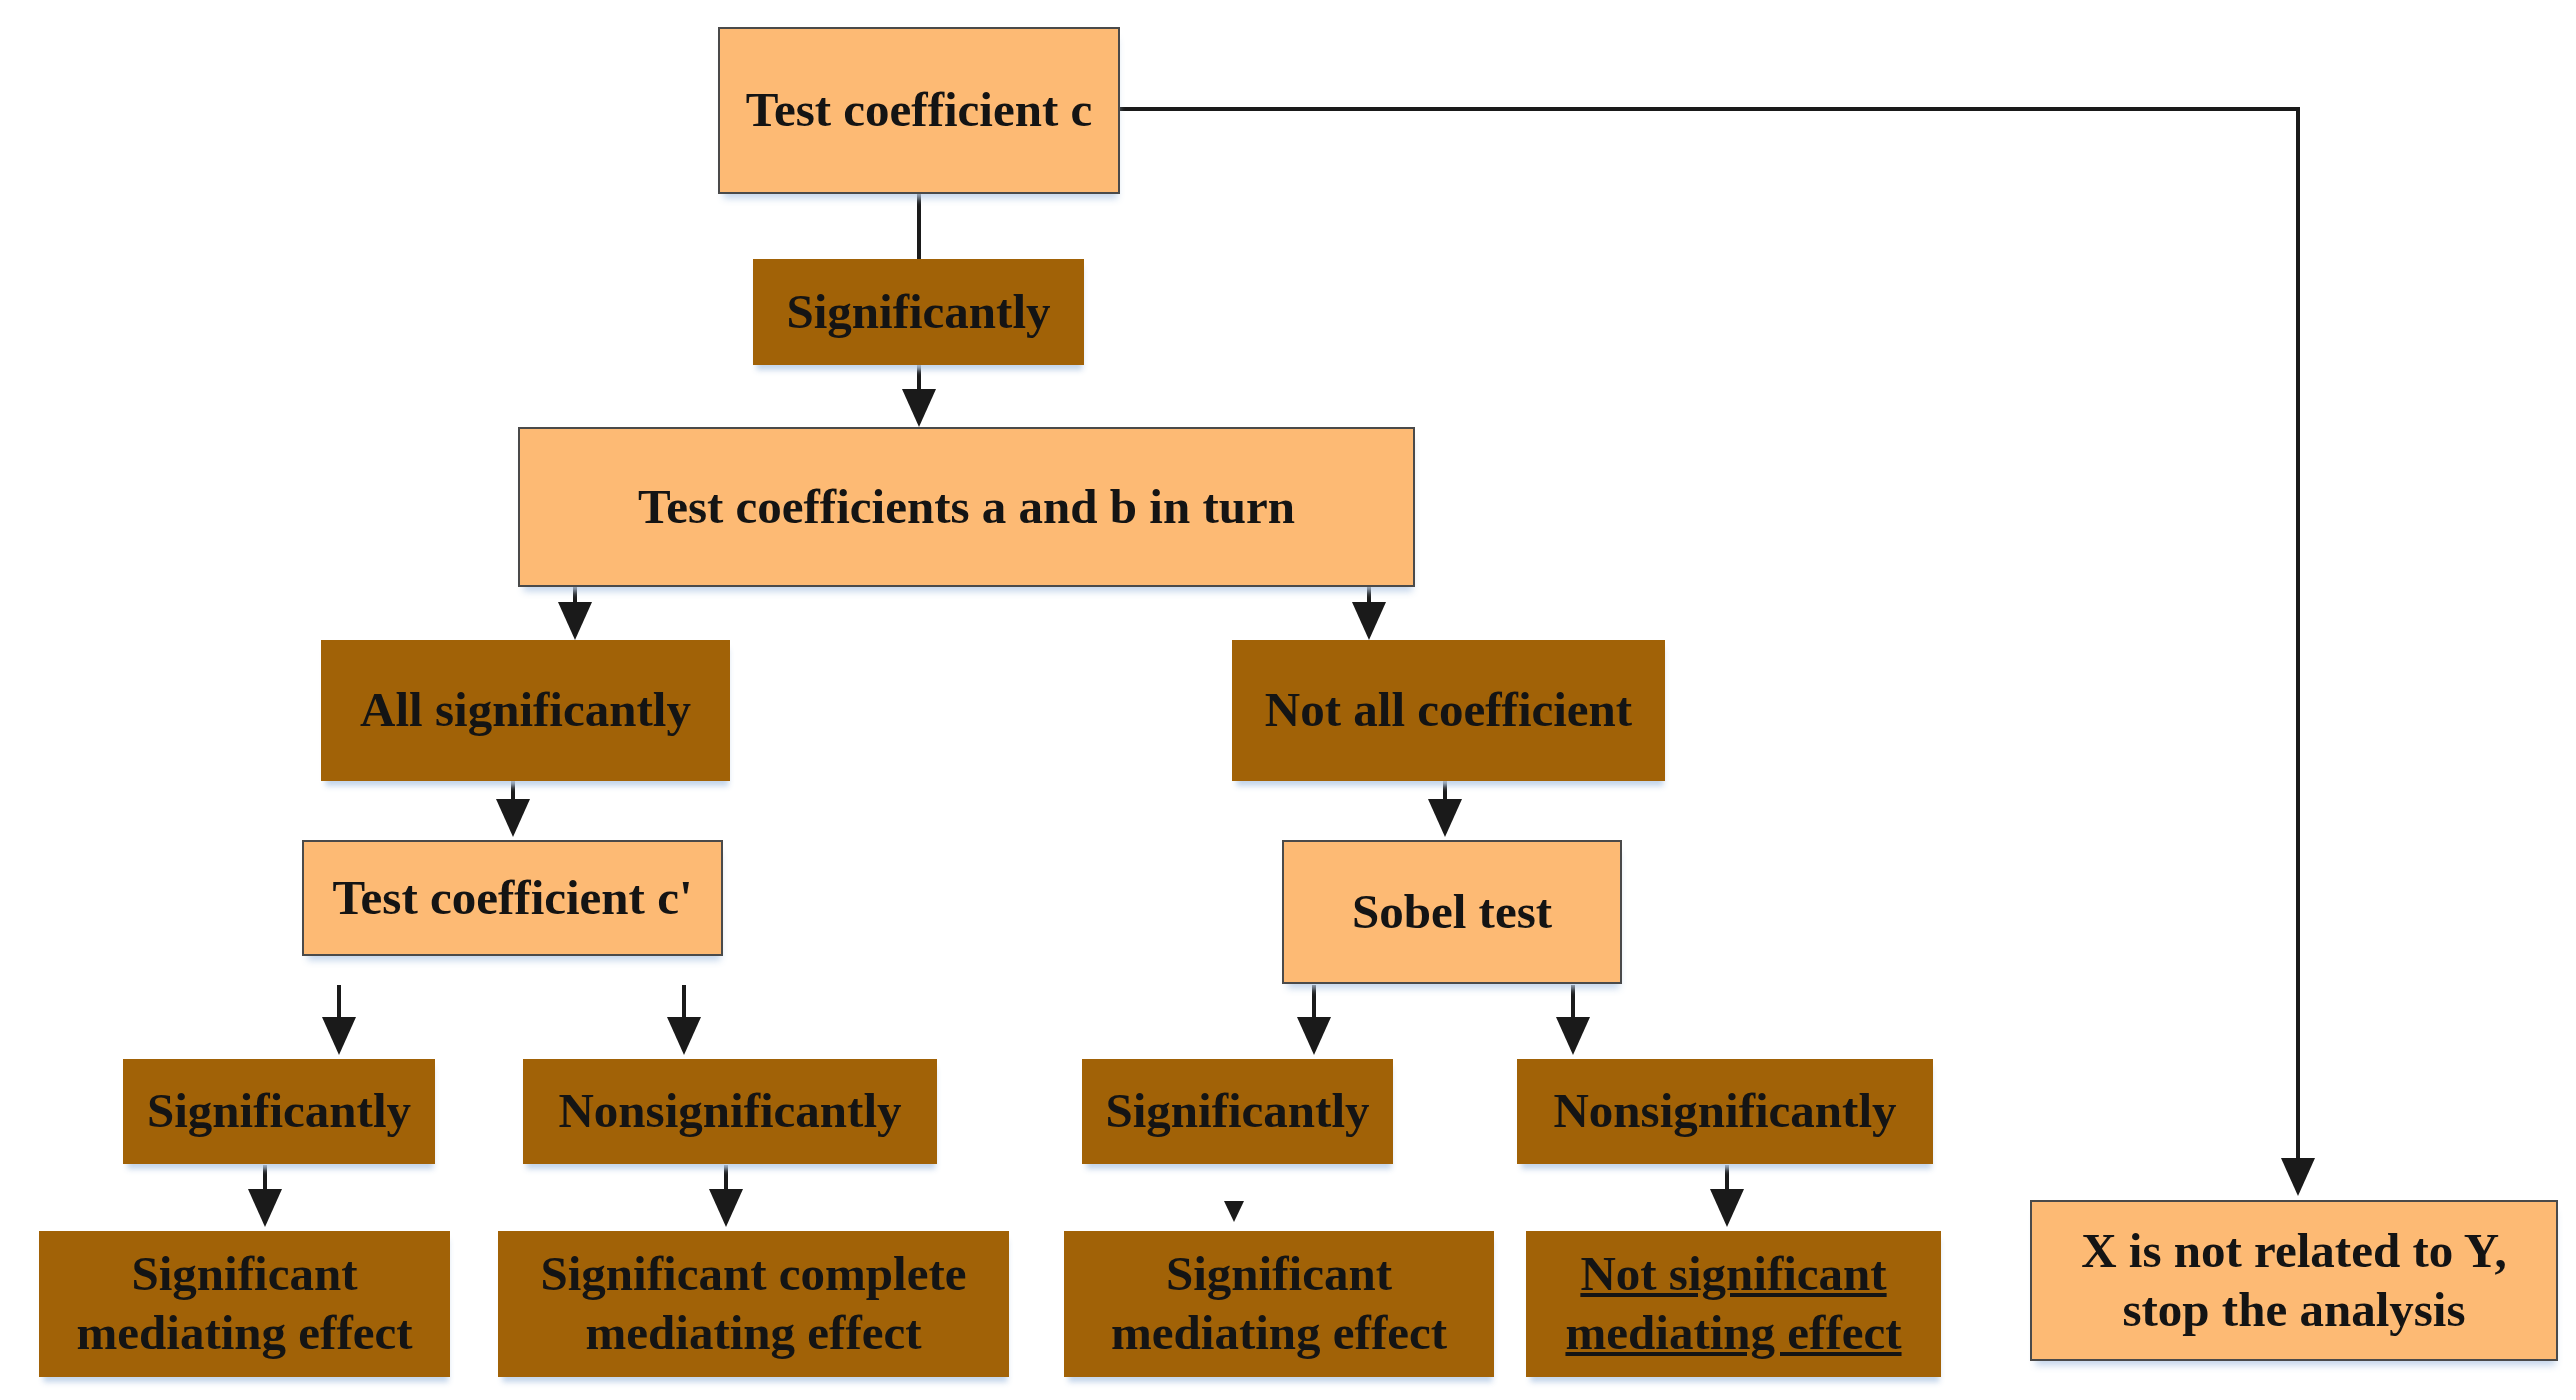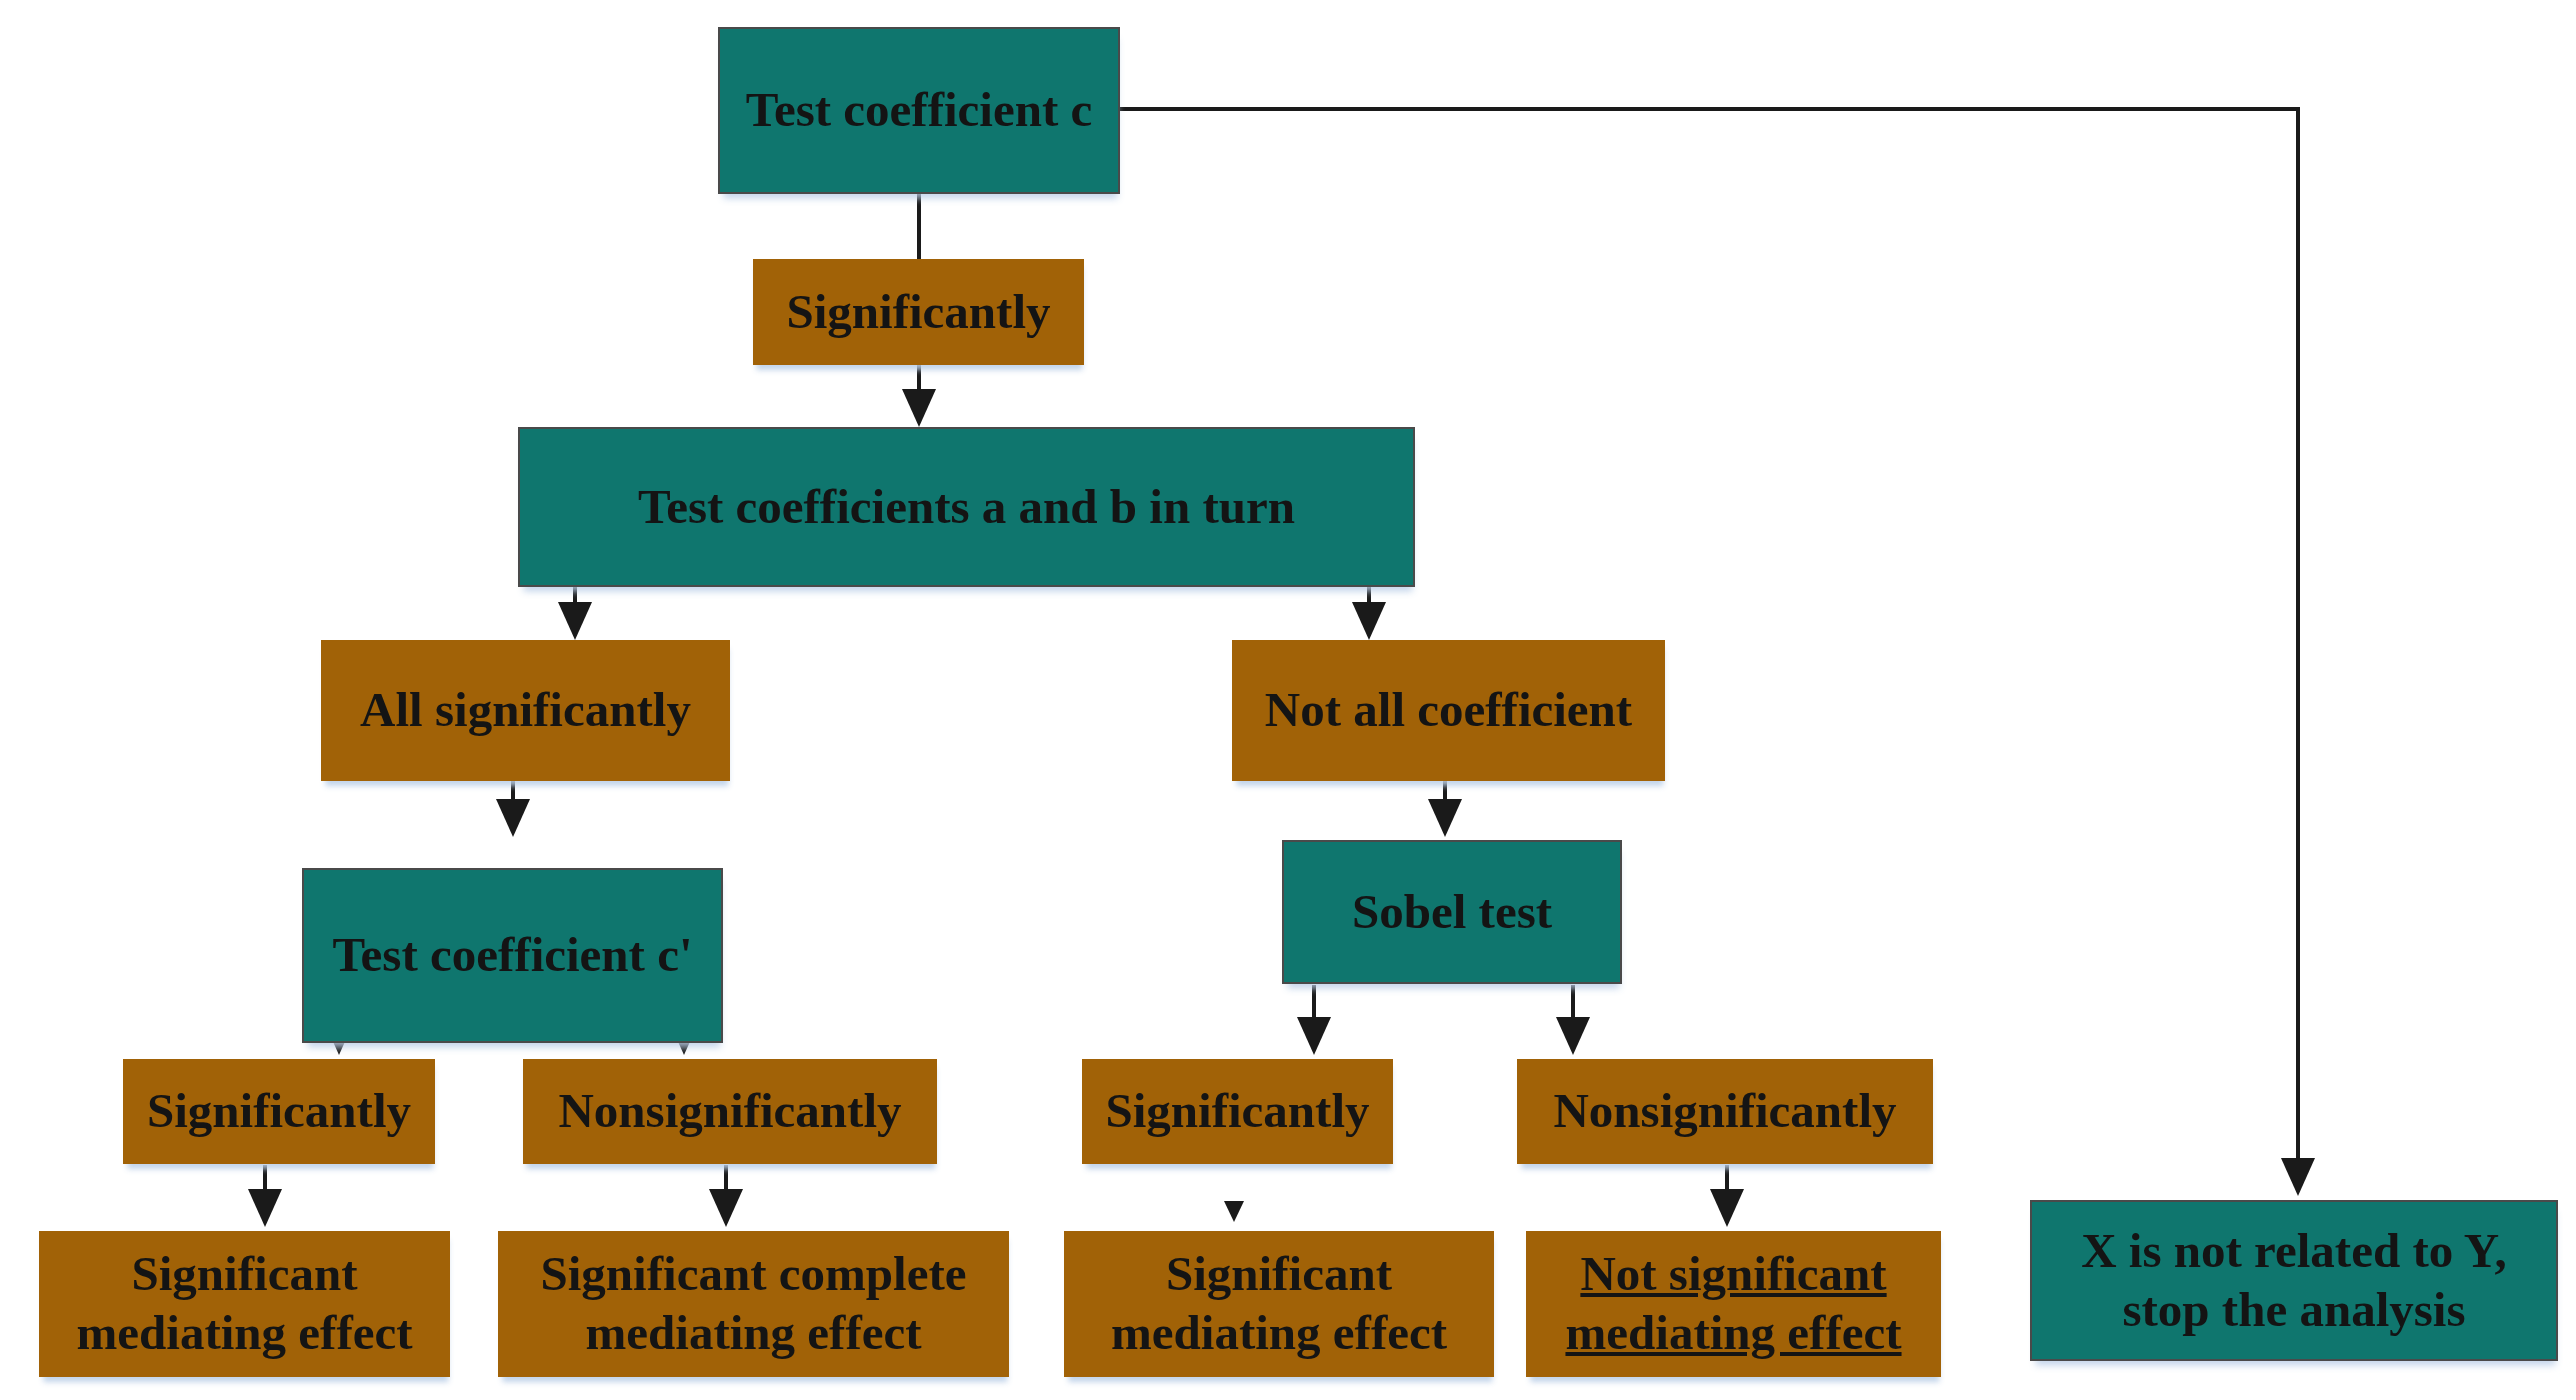--- a/index.html
+++ b/index.html
@@ -50,7 +50,7 @@
     box-sizing:border-box;
   }
   .box{
-    background:#0f766e;
+    background:#fdba74;
     border:2.1px solid var(--box-border);
     box-shadow:1.4px 8.4px 7px -3.5px rgba(187,207,232,0.85);
   }

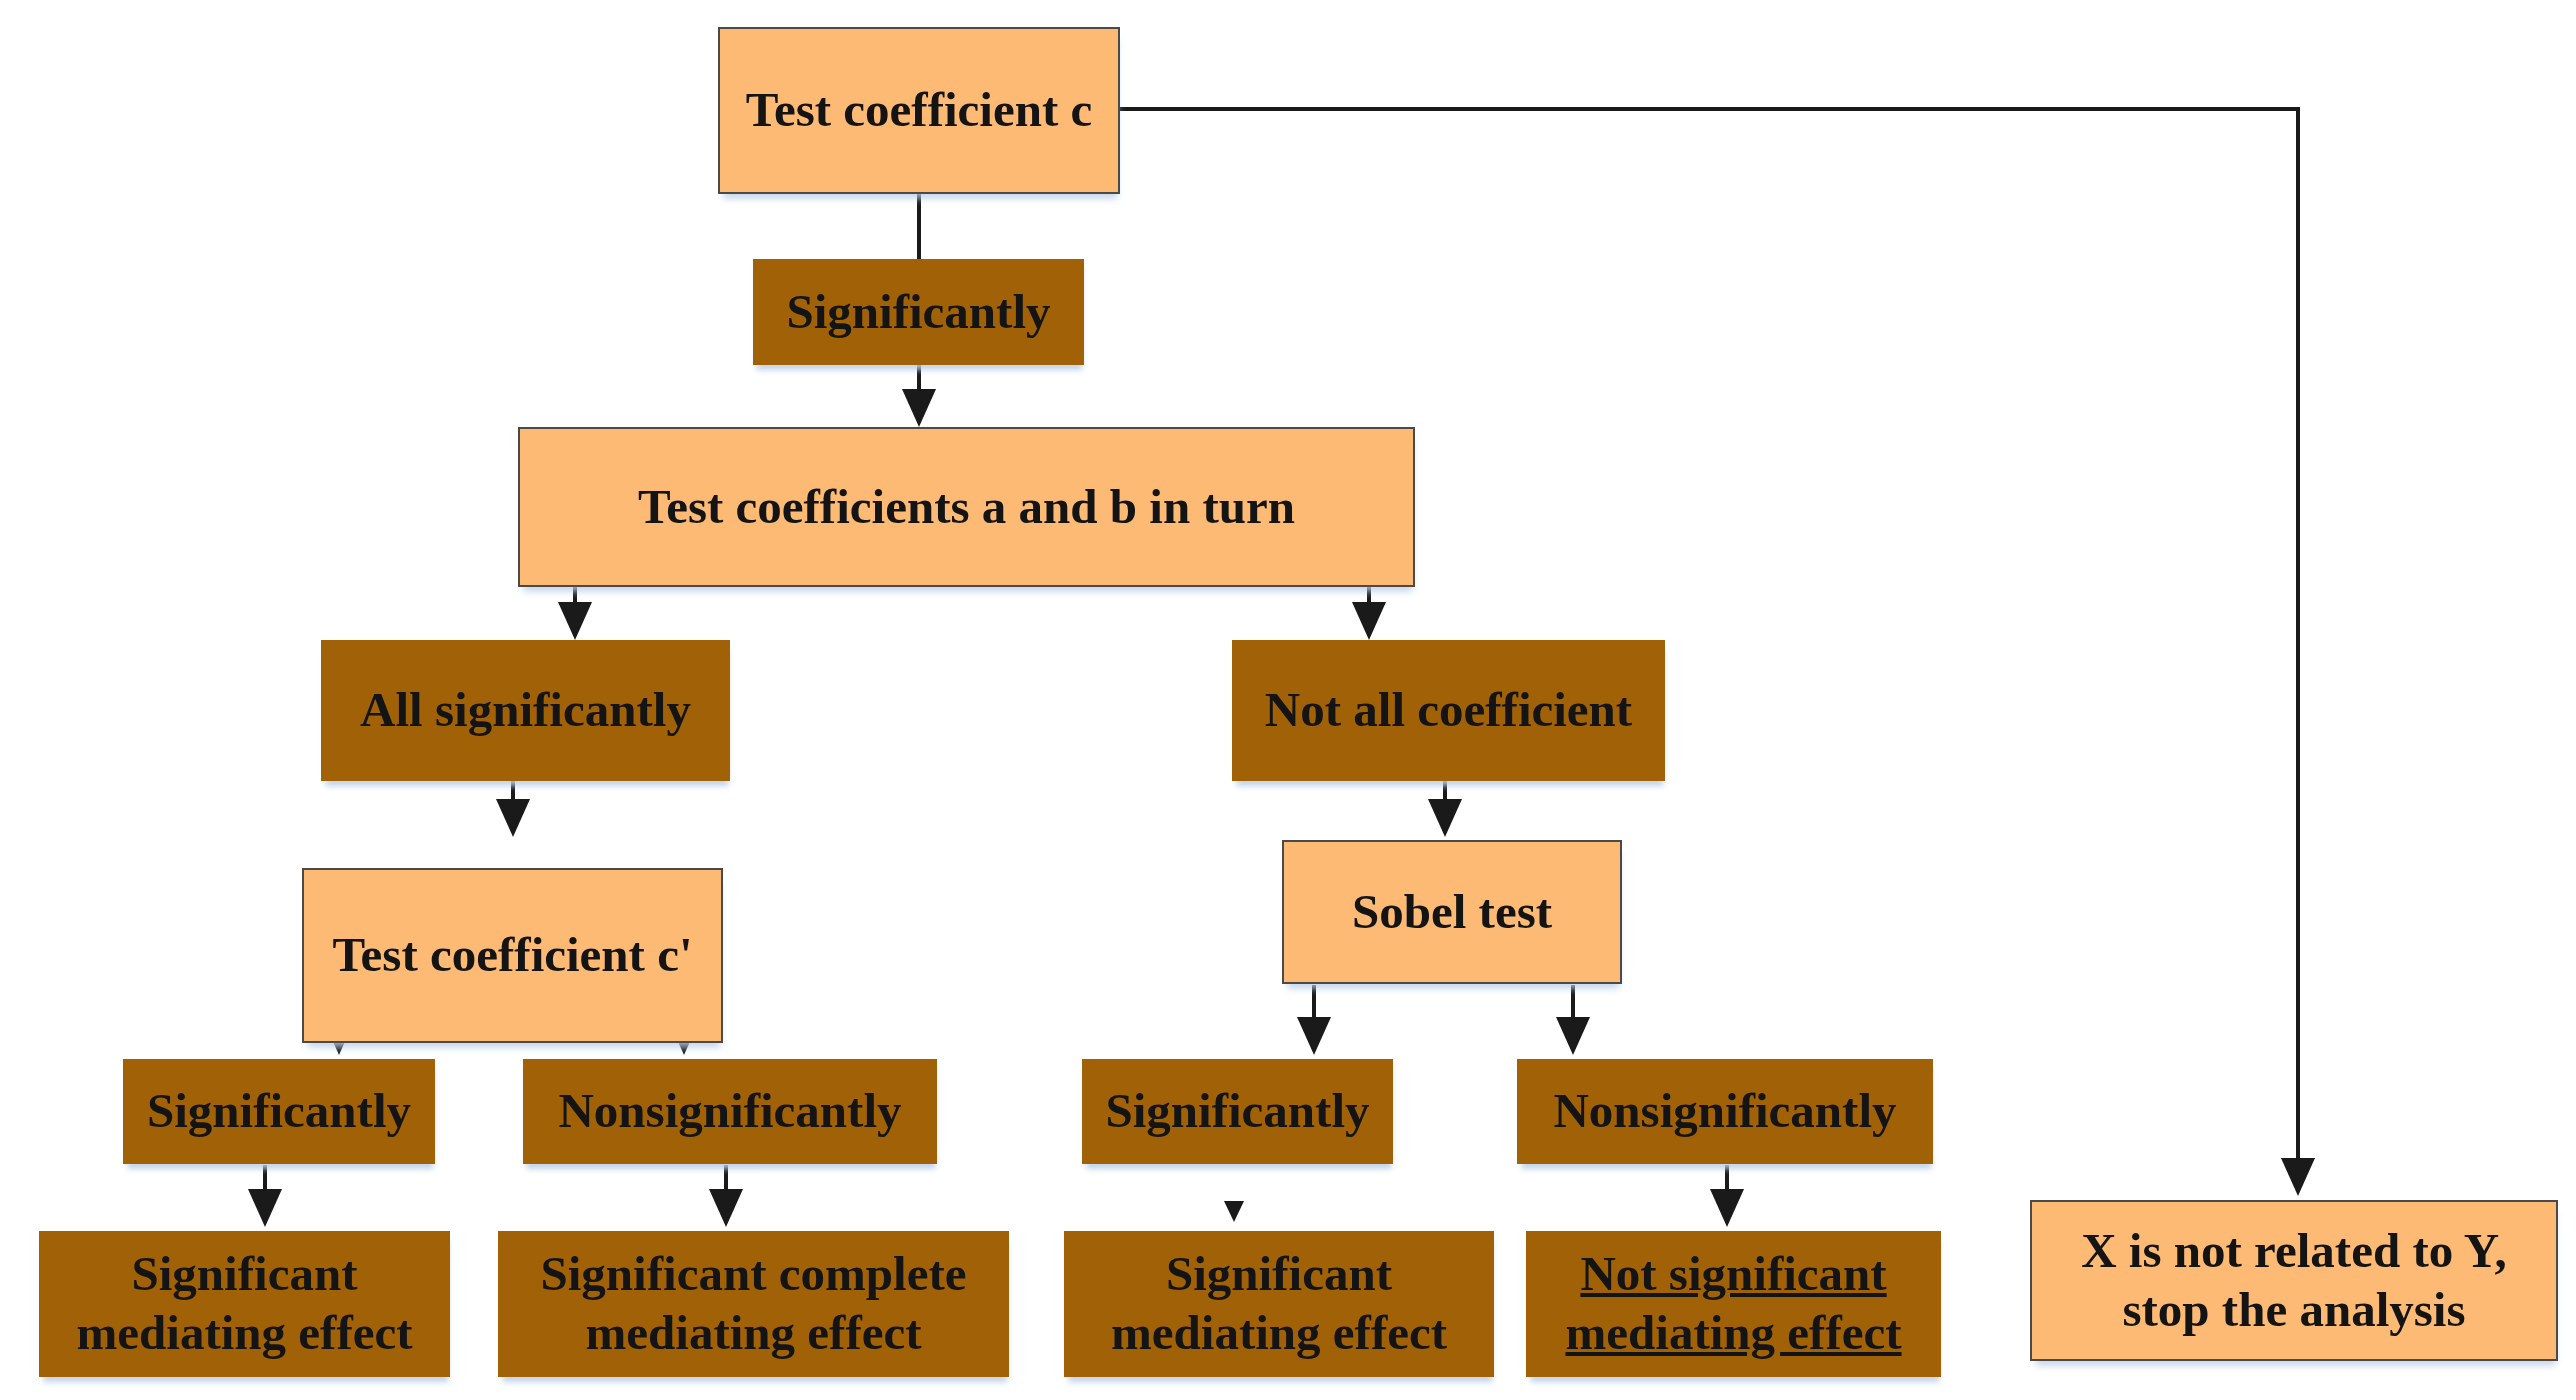--- a/index.html
+++ b/index.html
@@ -124,7 +124,7 @@
 
   <div class="box" style="left:718px;top:27px;width:402px;height:167px;">Test coefficient c</div>
   <div class="box" style="left:518px;top:427px;width:897px;height:160px;">Test coefficients a and b in turn</div>
-  <div class="box" style="left:302px;top:868px;width:421px;height:175px;">Test coefficient c'</div>
+  <div class="box" style="left:302px;top:840px;width:421px;height:116px;">Test coefficient c'</div>
   <div class="box" style="left:1274px;top:840px;width:340px;height:144px;margin-left:8px;">Sobel test</div>
   <div class="box" style="left:2030px;top:1200px;width:528px;height:161px;">X is not related to Y,
 stop the analysis</div>

